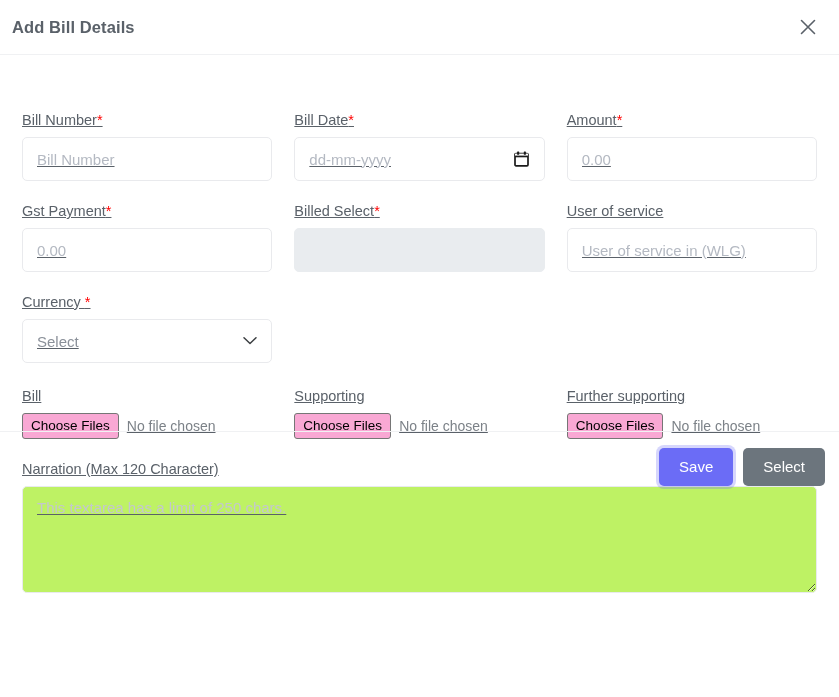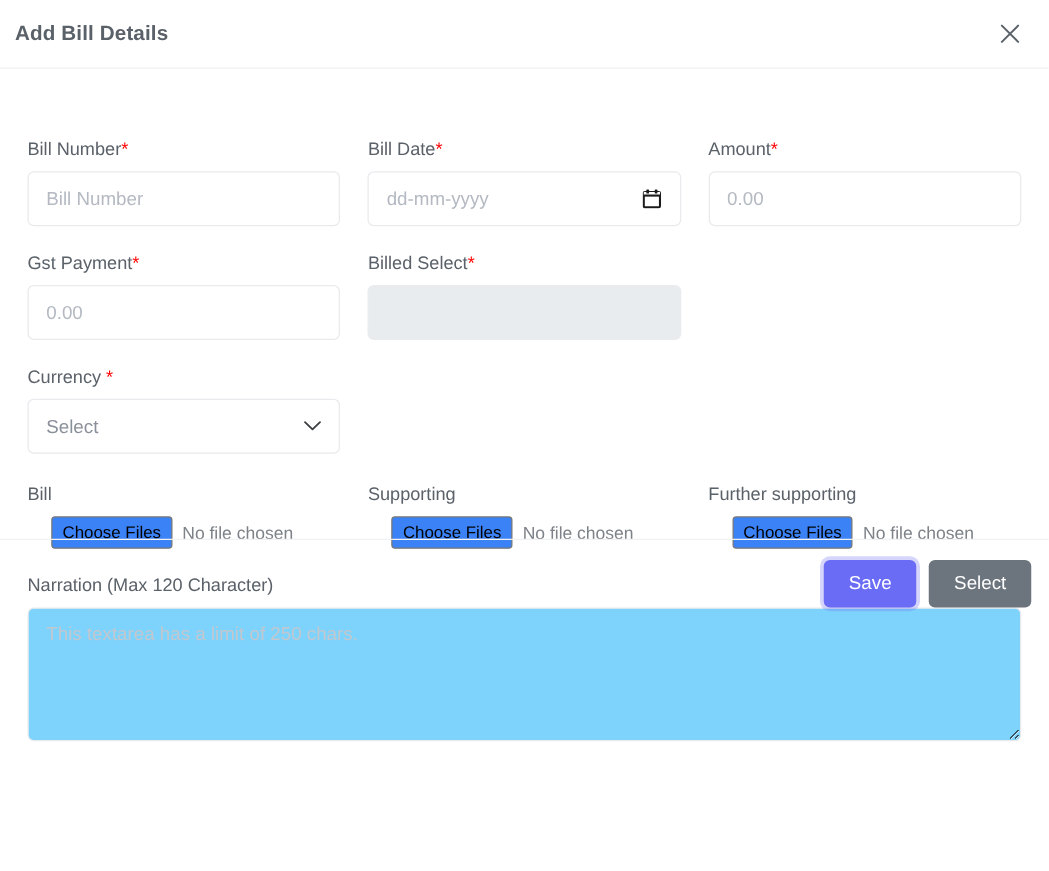--- a/index.html
+++ b/index.html
@@ -61,6 +61,7 @@
     flex: 1 1 auto;
     padding: 20px 11px 0 11px;
     position: relative;
+    text-decoration: underline;
   }
 
   .row {

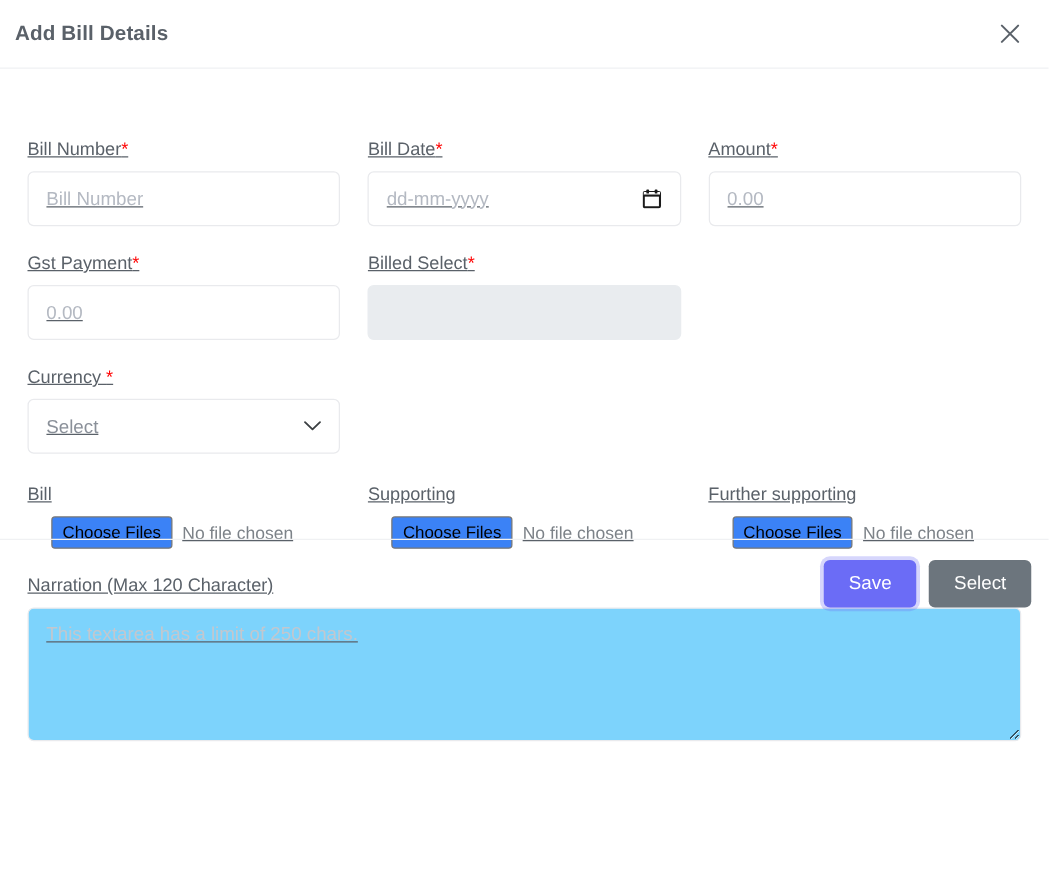--- a/index.html
+++ b/index.html
@@ -281,6 +281,10 @@
         <label class="field-label"><span>Billed Select</span><span class="req">*</span></label>
         <input class="form-control is-disabled" type="text" disabled="" placeholder="" style="">
       </div>
+      <div class="col field-block">
+        <label class="field-label"><span>User of service</span></label>
+        <input class="form-control" type="text" placeholder="User of service in (WLG)" style="">
+      </div>
     </div>
 
     <div class="row">

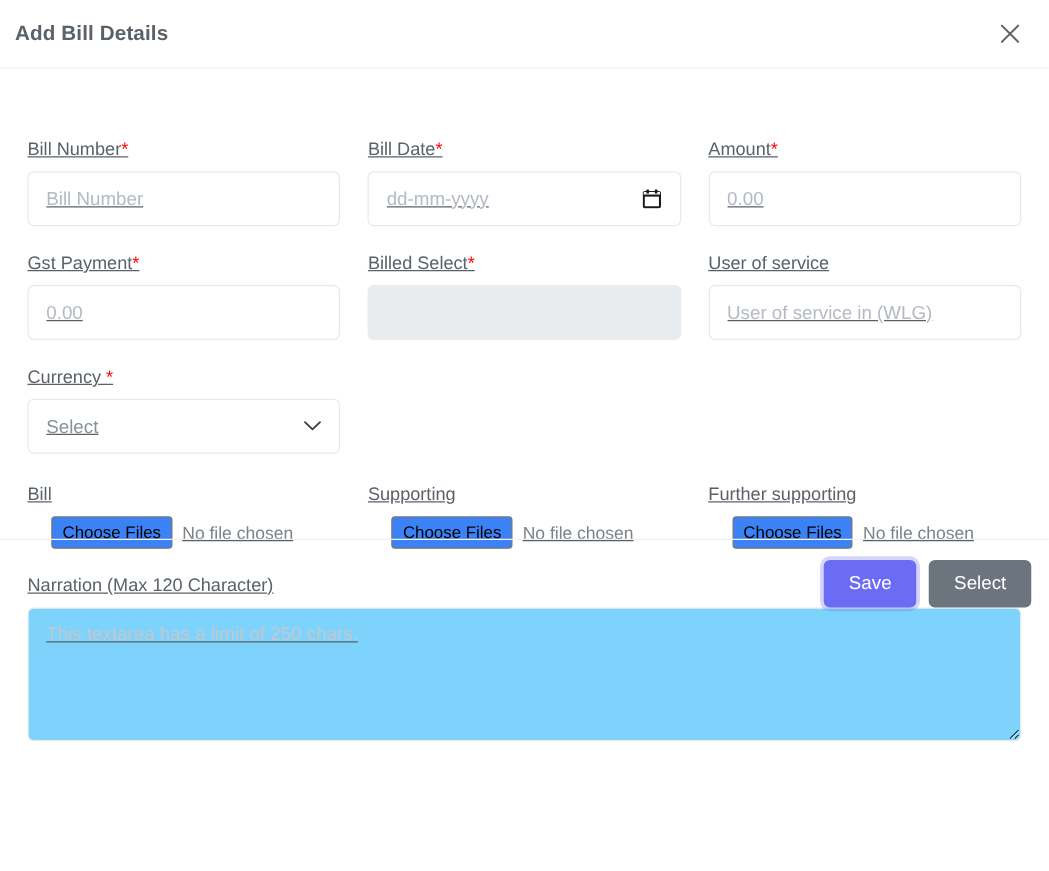--- a/index.html
+++ b/index.html
@@ -161,13 +161,12 @@
     font-family: "Liberation Sans", sans-serif;
     font-size: 13.5px;
     color: #000000;
-    background: #3b82f6;
+    background: #f9a8d4;
     border: 1px solid #767676;
     border-radius: 3px;
     padding: 3px 8px 4px 8px;
     line-height: 17px;
     cursor: pointer;
-    margin-left: 19px;
   }
   .no-file {
     margin-left: 8px;

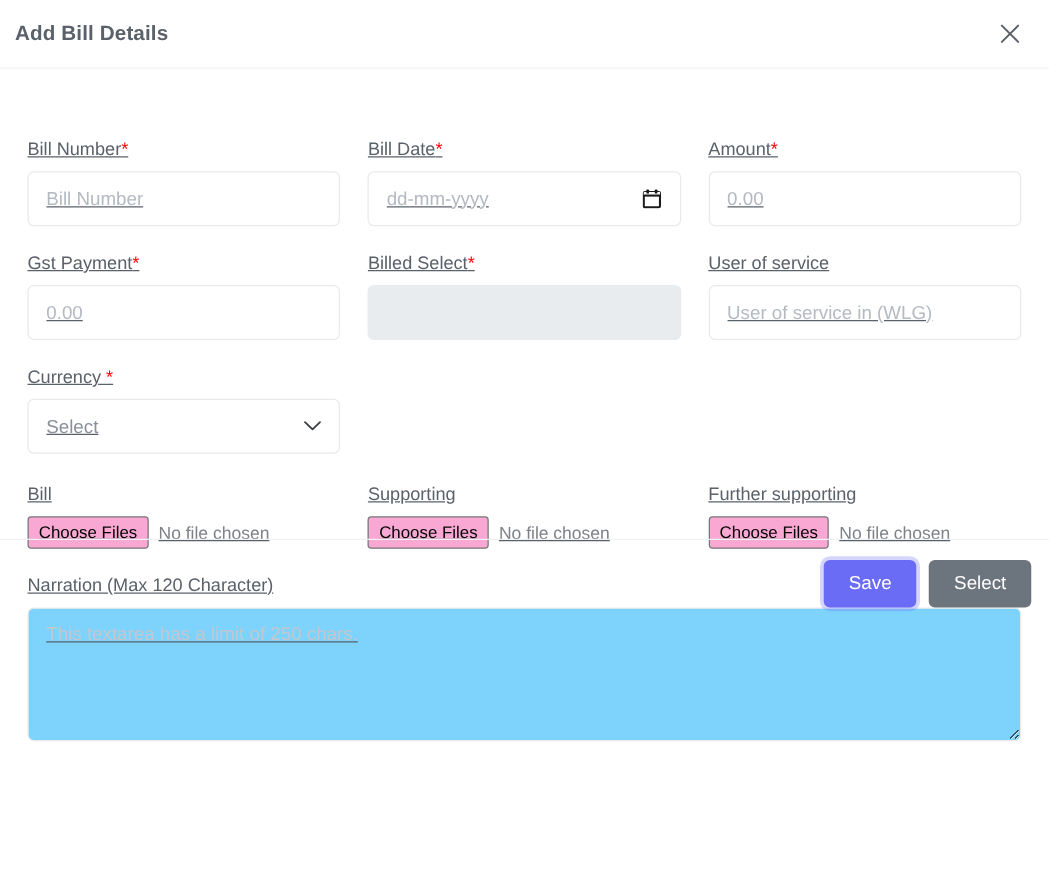--- a/index.html
+++ b/index.html
@@ -185,7 +185,7 @@
     height: 107px;
     border: 1px solid #e9eaed;
     border-radius: 5px;
-    background: #7dd3fc;
+    background: #bef264;
     padding: 12px 14px;
     font-size: 15px;
     font-family: "Liberation Sans", sans-serif;

